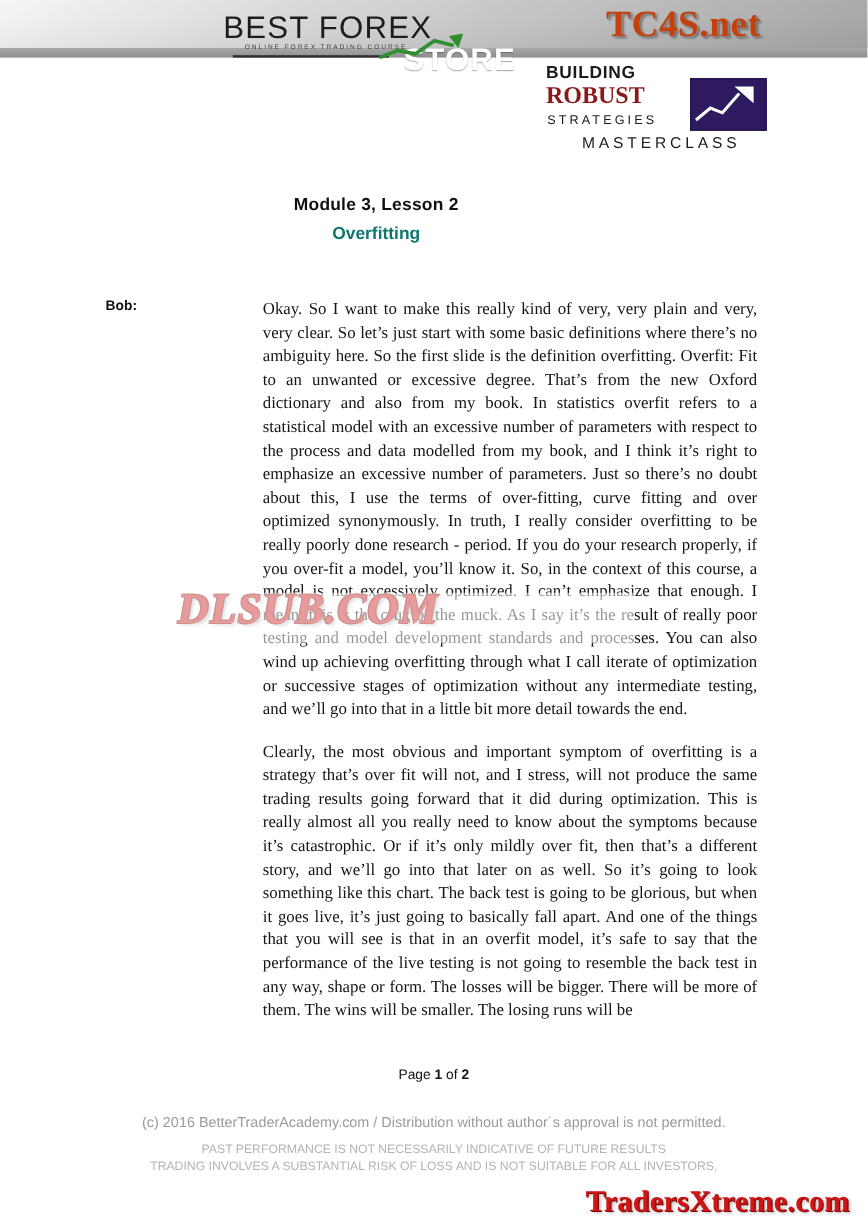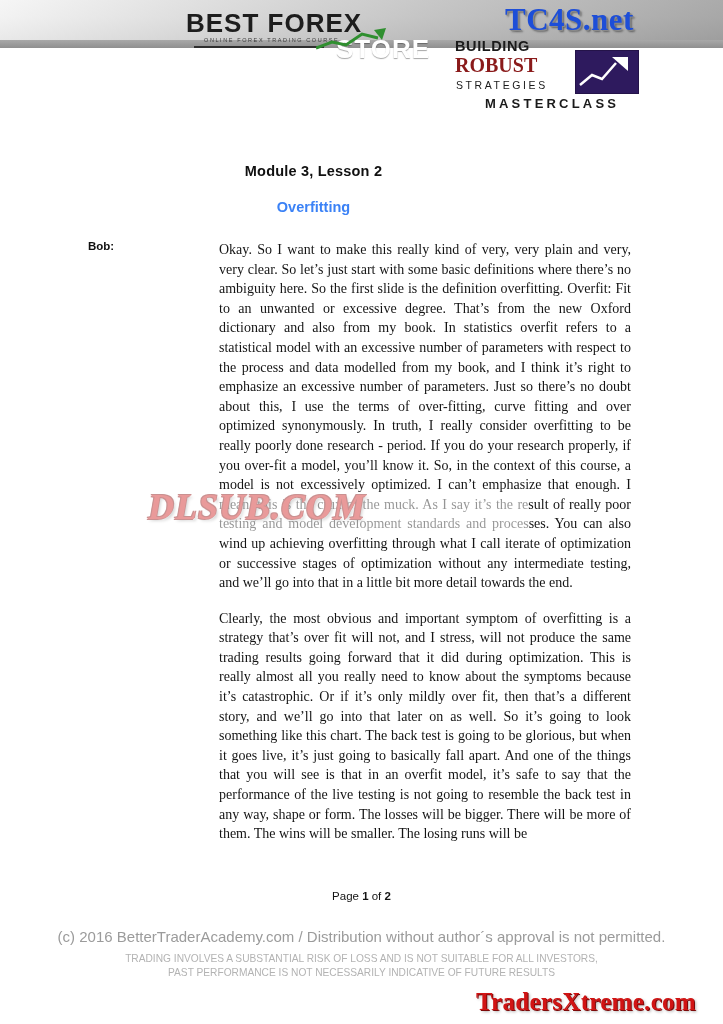--- a/index.html
+++ b/index.html
@@ -55,7 +55,7 @@
     left: 0;
     top: 0;
     font-family: "Liberation Sans", sans-serif;
-    font-weight: bold;
+    font-weight: normal;
     font-size: 26px;
     letter-spacing: 1px;
     color: #1d1d1d;

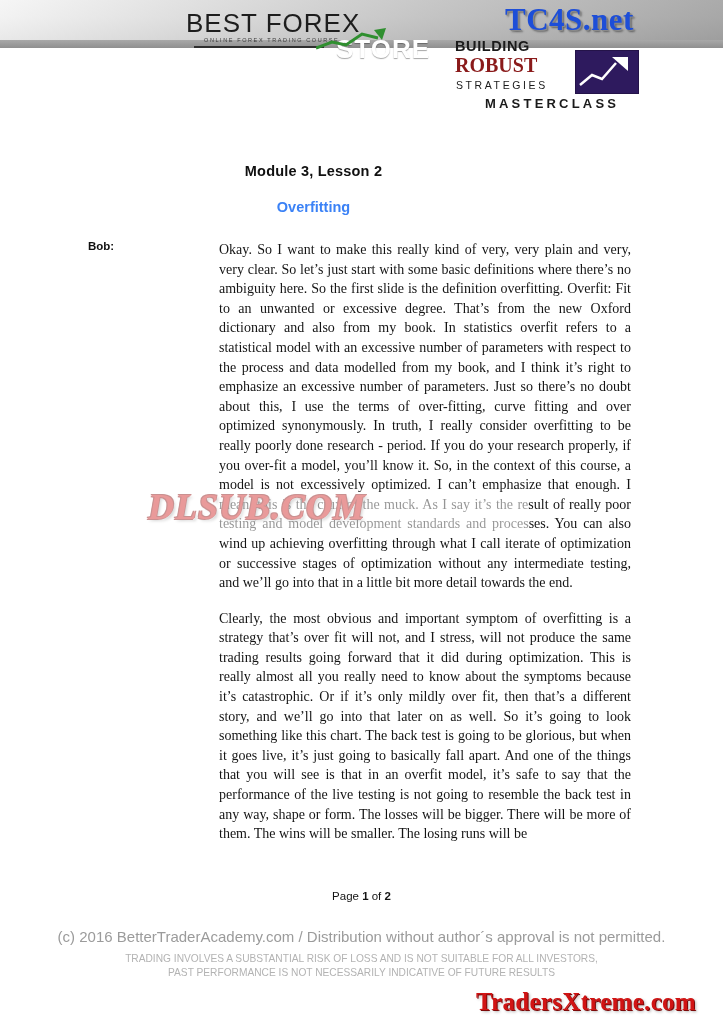--- a/index.html
+++ b/index.html
@@ -105,7 +105,7 @@
     font-family: "Liberation Serif", serif;
     font-weight: bold;
     font-size: 31px;
-    color: #1d4ed8;
+    color: #c2410c;
     letter-spacing: 0.5px;
     text-shadow: 1px 1px 0 #8a8a8a, 2px 2px 2px rgba(0,0,0,0.45);
     white-space: nowrap;

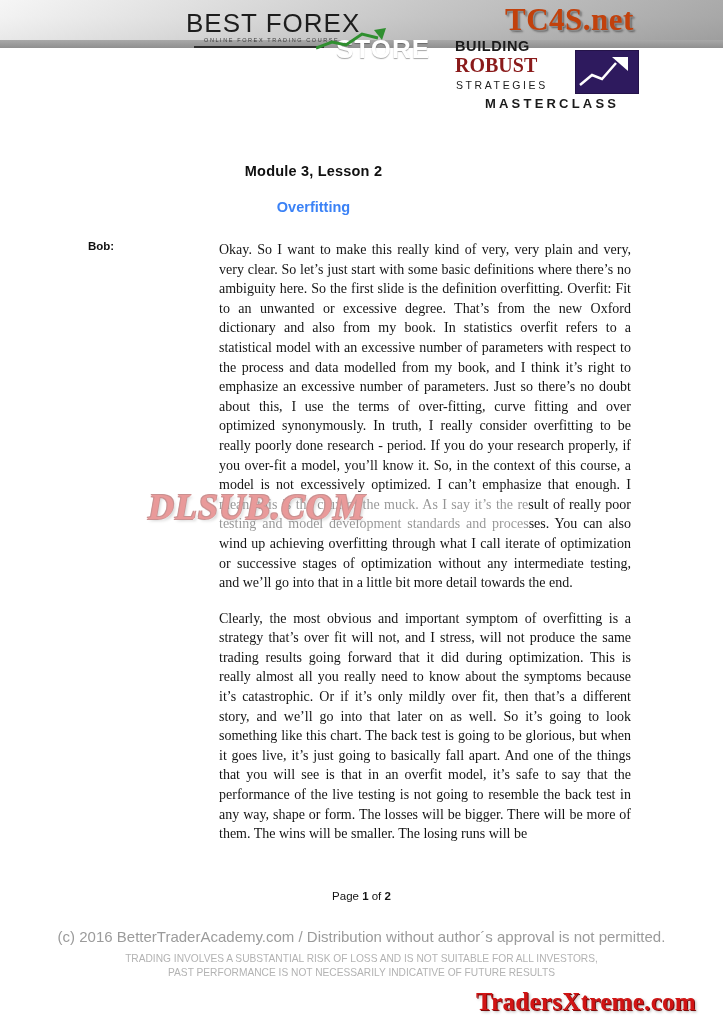--- a/index.html
+++ b/index.html
@@ -115,7 +115,7 @@
   .mc-logo {
     position: absolute;
     left: 450px;
-    top: 38px;
+    top: 53px;
     width: 200px;
     height: 78px;
   }

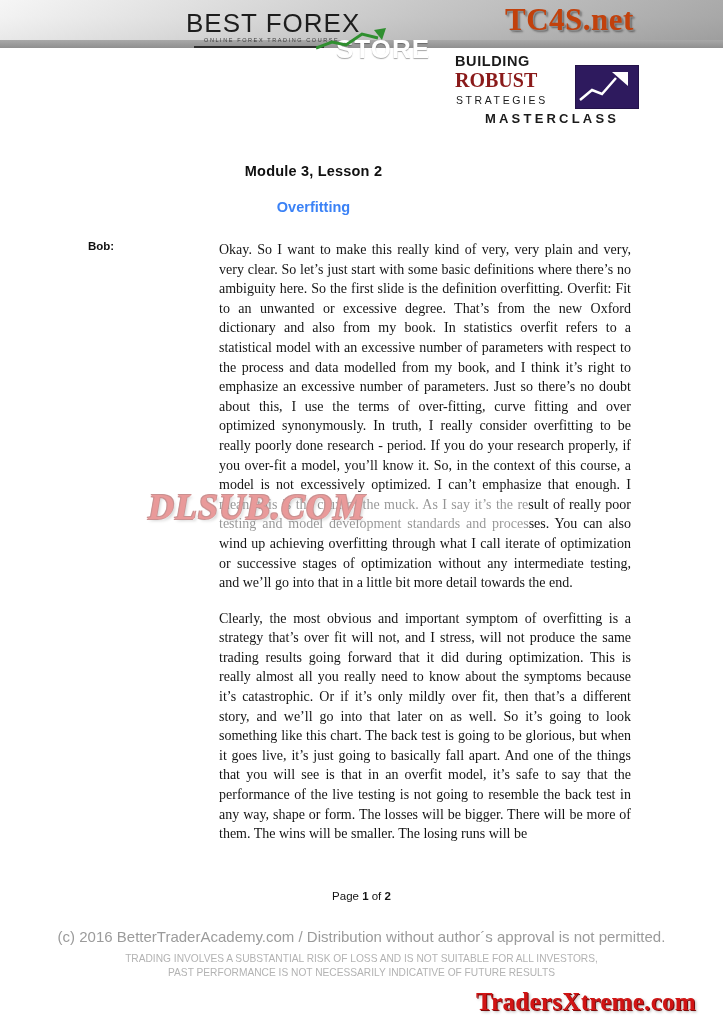--- a/index.html
+++ b/index.html
@@ -154,7 +154,7 @@
     left: 35px;
     top: 58px;
     font-family: "Liberation Sans", sans-serif;
-    font-weight: bold;
+    font-weight: normal;
     font-size: 13px;
     letter-spacing: 3.2px;
     color: #1a1a1a;

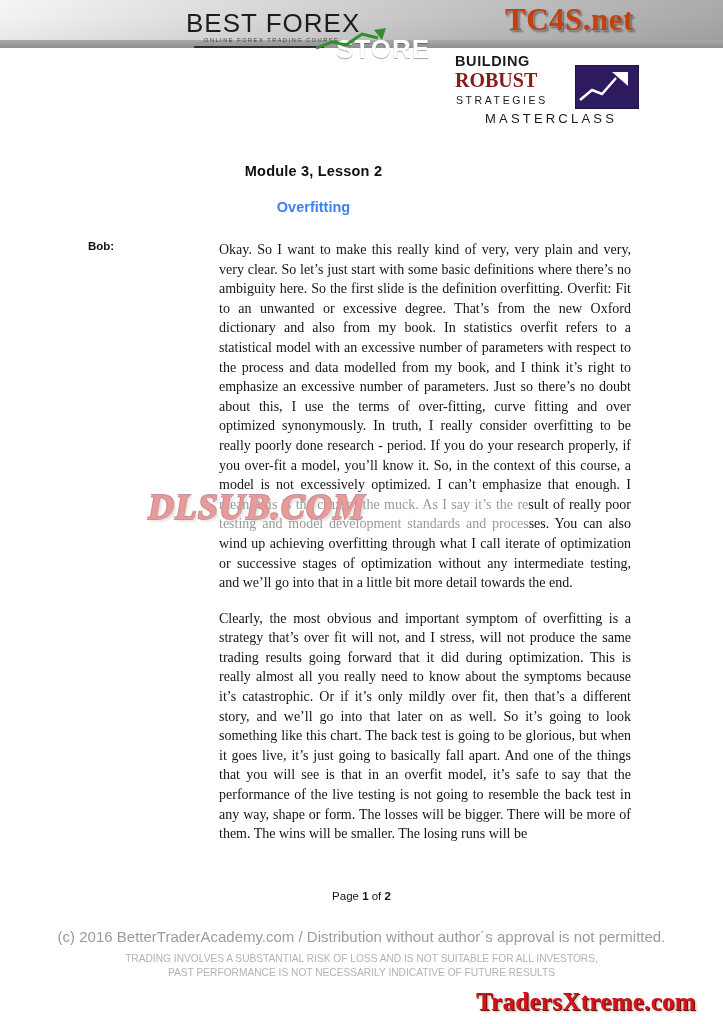--- a/index.html
+++ b/index.html
@@ -192,8 +192,8 @@
     font-family: "Liberation Sans", sans-serif;
     font-weight: bold;
     font-size: 14.5px;
-    color: #3b82f6;
-    margin-top: 20px;
+    color: #0f766e;
+    margin-top: 8px;
   }
 
   .transcript {

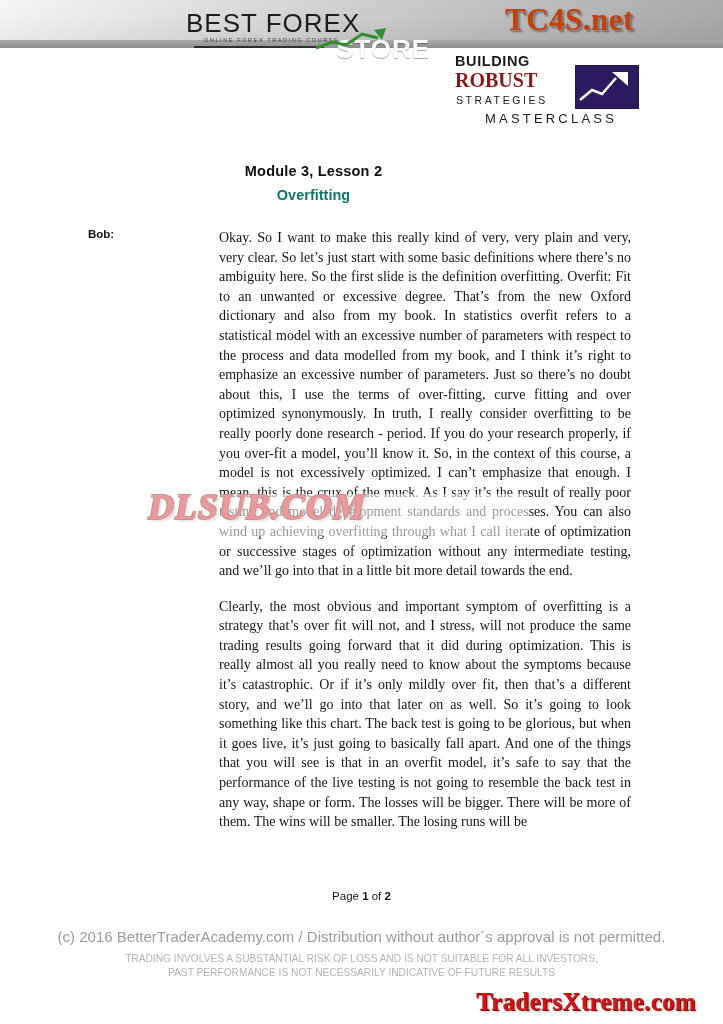--- a/index.html
+++ b/index.html
@@ -198,7 +198,7 @@
 
   .transcript {
     position: relative;
-    margin-top: 25px;
+    margin-top: 46px;
     padding-left: 88px;
     padding-right: 68px;
   }

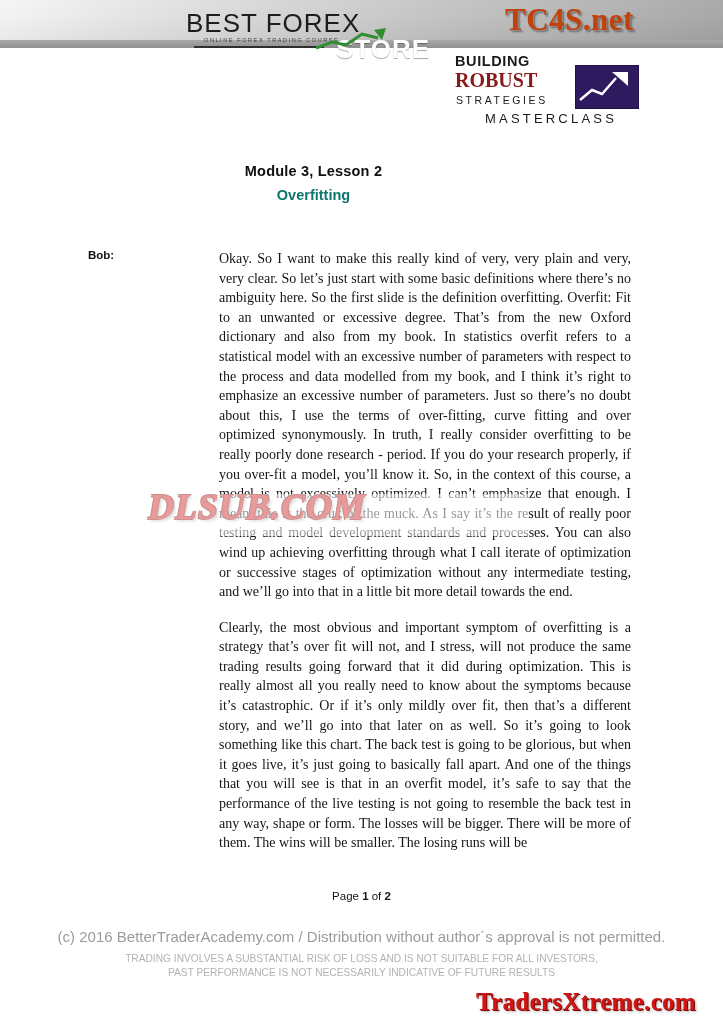--- a/index.html
+++ b/index.html
@@ -274,7 +274,7 @@
     width: 723px;
     text-align: center;
     font-family: "Liberation Sans", sans-serif;
-    font-size: 15px;
+    font-size: 12px;
     color: #9b9b9b;
   }
   .risk {

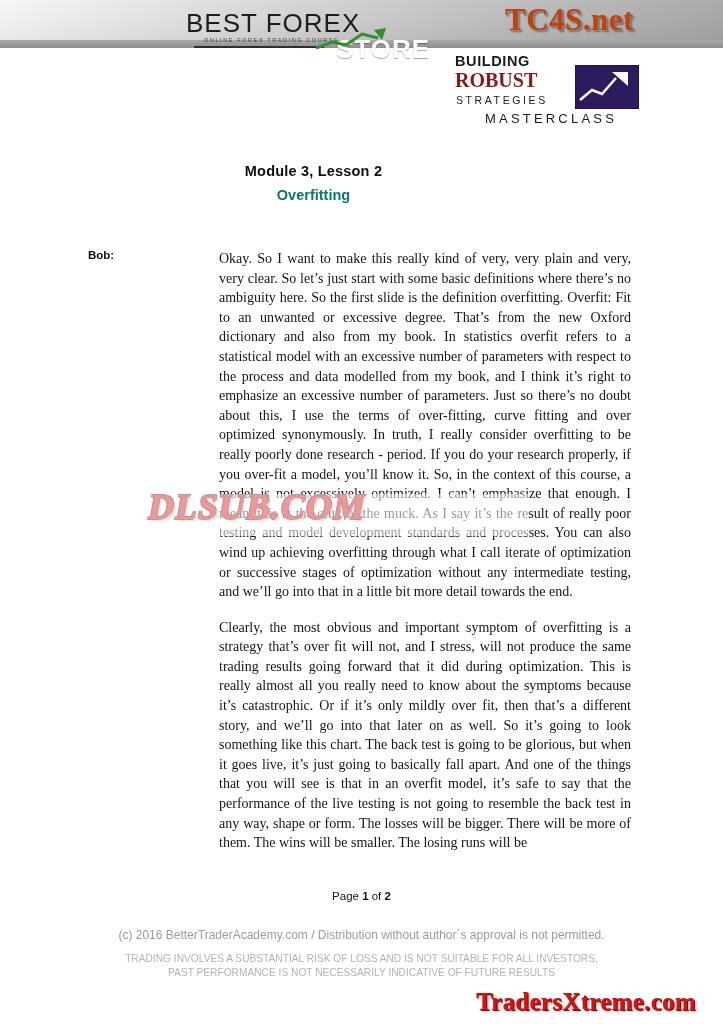--- a/index.html
+++ b/index.html
@@ -368,8 +368,8 @@
 <div class="copyright">(c) 2016 BetterTraderAcademy.com / Distribution without author´s approval is not permitted.</div>
 
 <div class="risk">
+  <div>PAST PERFORMANCE IS NOT NECESSARILY INDICATIVE OF FUTURE RESULTS</div>
   <div>TRADING INVOLVES A SUBSTANTIAL RISK OF LOSS AND IS NOT SUITABLE FOR ALL INVESTORS,</div>
-  <div>PAST PERFORMANCE IS NOT NECESSARILY INDICATIVE OF FUTURE RESULTS</div>
 </div>
 
 <div class="tx-brand">TradersXtreme.com</div>

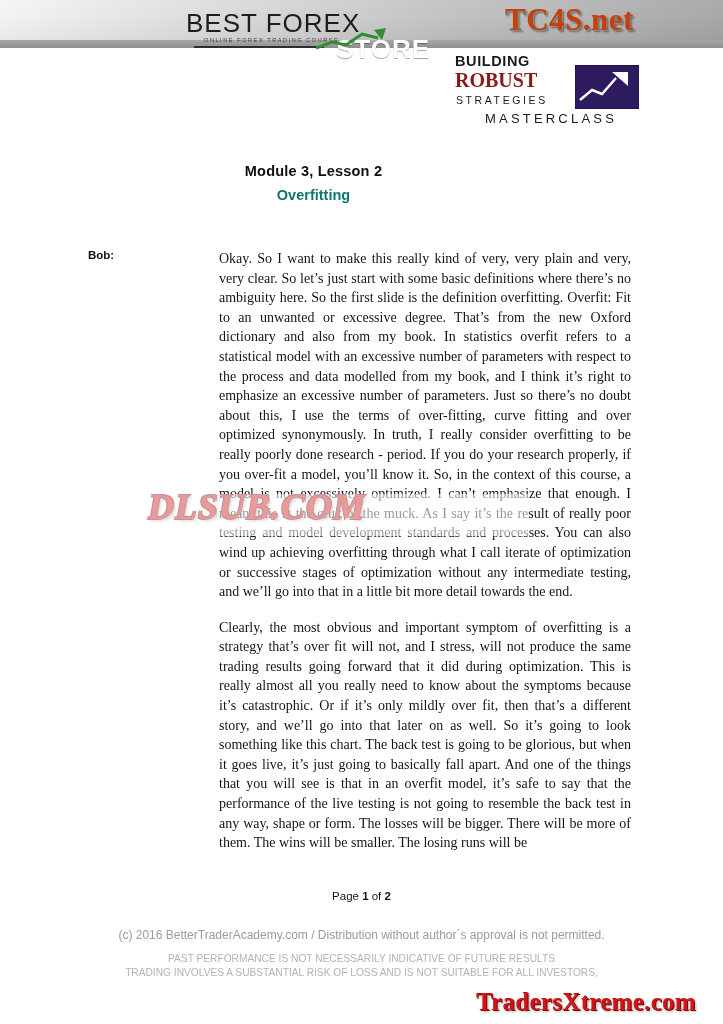--- a/index.html
+++ b/index.html
@@ -294,7 +294,7 @@
     left: 0;
     width: 722px;
     text-align: right;
-    padding-right: 26px;
+    padding-right: 14px;
     box-sizing: border-box;
     font-family: "Liberation Serif", serif;
     font-weight: bold;

